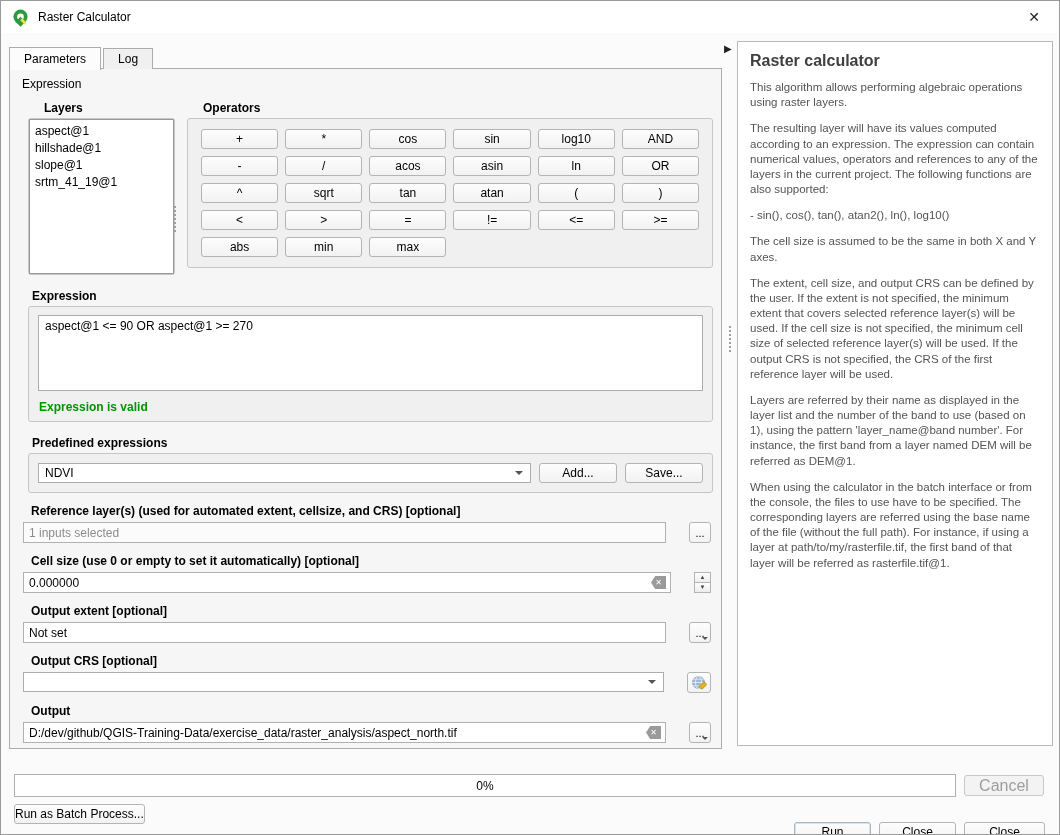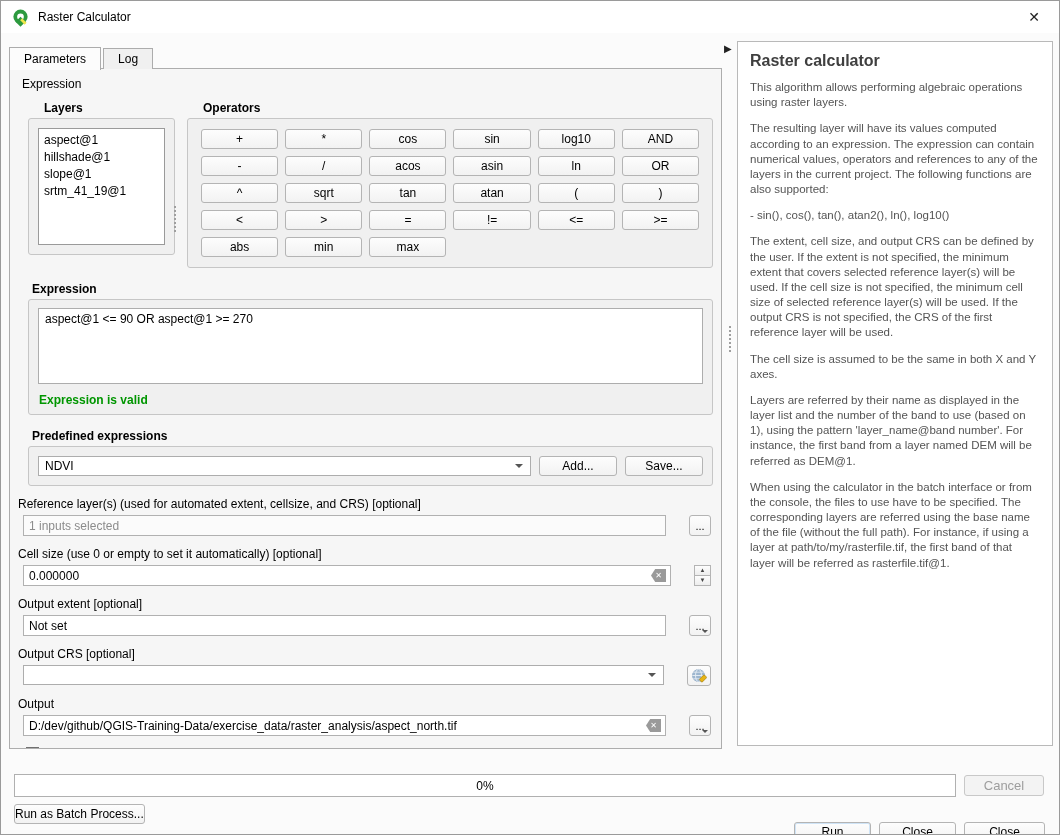--- a/index.html
+++ b/index.html
@@ -30,7 +30,7 @@
   .lo-row { display:flex; margin:0 0 0 12px; gap:12px; }
   .layers-col { width:147px; }
   .ops-col { flex:1; margin-right:2px; }
-  .layers-box { height:137px; padding:9px; }
+  .layers-box { height:157px; }
   .layers-list { background:#fff; border:1px solid #9a9a9a; height:100%; padding:3px 5px; overflow:hidden; }
   .layers-list div { line-height:17px; white-space:nowrap; }
   .ops-box { height:150px; padding:10px 13px; }

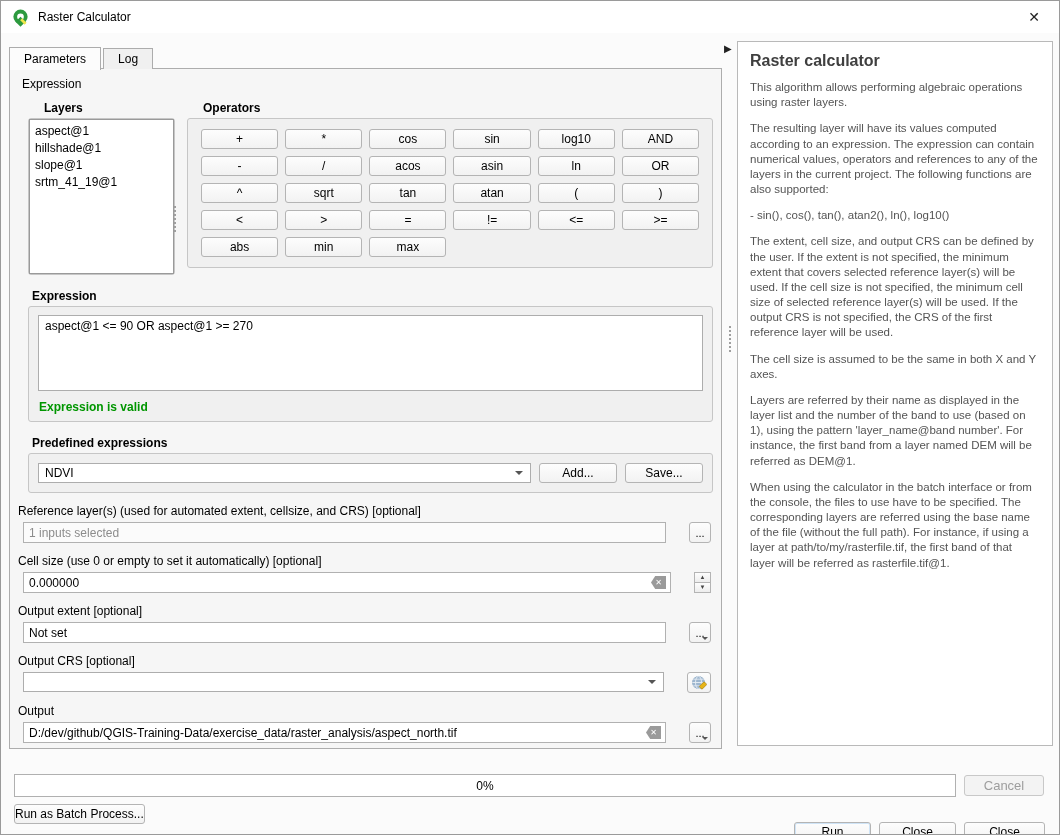--- a/index.html
+++ b/index.html
@@ -245,8 +245,8 @@
   <p>This algorithm allows performing algebraic operations using raster layers.</p>
   <p>The resulting layer will have its values computed according to an expression. The expression can contain numerical values, operators and references to any of the layers in the current project. The following functions are also supported:</p>
   <p>- sin(), cos(), tan(), atan2(), ln(), log10()</p>
+  <p>The cell size is assumed to be the same in both X and Y axes.</p>
   <p>The extent, cell size, and output CRS can be defined by the user. If the extent is not specified, the minimum extent that covers selected reference layer(s) will be used. If the cell size is not specified, the minimum cell size of selected reference layer(s) will be used. If the output CRS is not specified, the CRS of the first reference layer will be used.</p>
-  <p>The cell size is assumed to be the same in both X and Y axes.</p>
   <p>Layers are referred by their name as displayed in the layer list and the number of the band to use (based on 1), using the pattern 'layer_name@band number'. For instance, the first band from a layer named DEM will be referred as DEM@1.</p>
   <p>When using the calculator in the batch interface or from the console, the files to use have to be specified. The corresponding layers are referred using the base name of the file (without the full path). For instance, if using a layer at path/to/my/rasterfile.tif, the first band of that layer will be referred as rasterfile.tif@1.</p>
 </div>

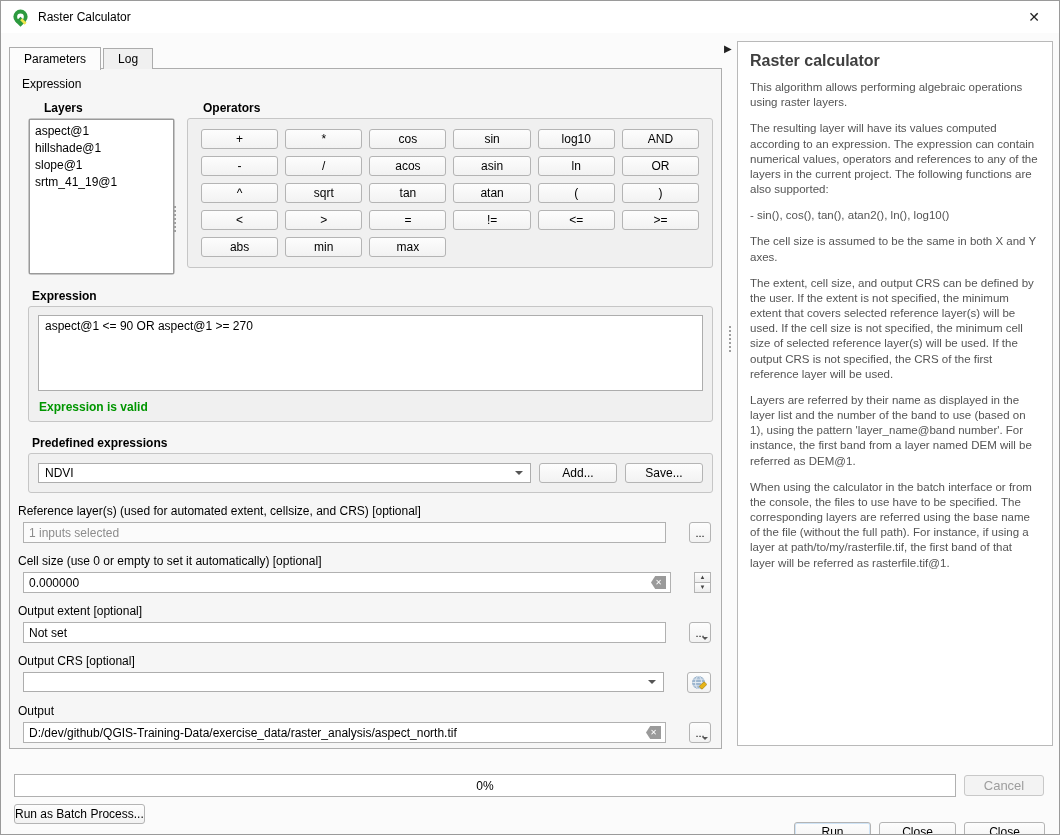--- a/index.html
+++ b/index.html
@@ -49,7 +49,7 @@
   .combo .arrow { position:absolute; right:7px; top:7px; width:0; height:0;
     border-left:4px solid transparent; border-right:4px solid transparent; border-top:4px solid #555; }
   .predef-box .btn { width:78px; }
-  .field-label { margin:11px 0 4px 2px; }
+  .field-label { margin:11px 0 4px 15px;font-weight:bold; }
   .frow { display:flex; margin:0 4px 0 7px; gap:23px; align-items:stretch; }
   .frow input { flex:1; height:21px; border:1px solid #b1b1b1; background:#fff;
     font-family:inherit; font-size:12px; padding:0 5px; }

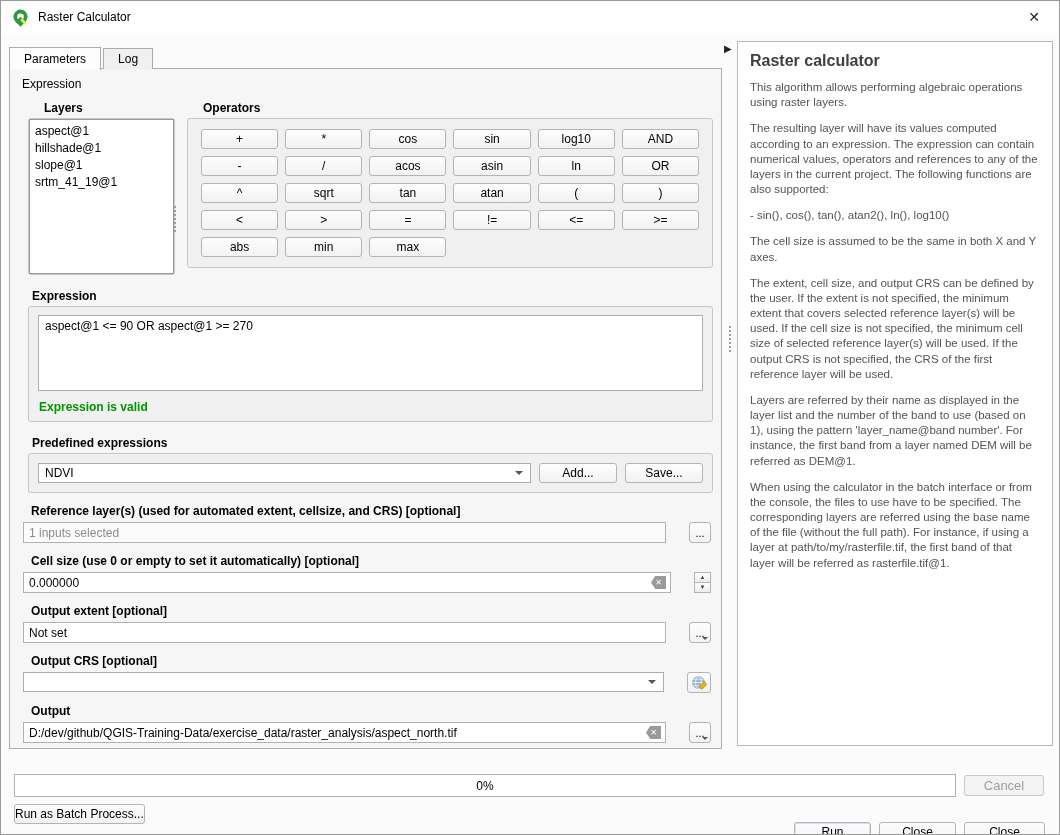--- a/index.html
+++ b/index.html
@@ -83,7 +83,7 @@
   .progress { position:absolute; left:13px; top:25px; width:942px; height:23px;
     background:#fff; border:1px solid #b0b0b0; display:flex; align-items:center; justify-content:center; }
   .cancel { position:absolute; left:963px; top:26px; width:80px; height:21px;
-    background:#f3f3f3; border:1px solid #c8c8c8; border-radius:3px; color:#9d9d9d; font-size:13px; font-family:inherit; }
+    background:#f3f3f3; border:1px solid #c8c8c8; border-radius:3px; color:#9d9d9d; font-size:16px; font-family:inherit; }
   .batch { position:absolute; left:13px; top:55px; height:20px; padding:0 0; }
   .rbh { position:absolute; top:73px; display:flex; gap:8px; right:14px; }
   .rbh .btn { width:77px; }

